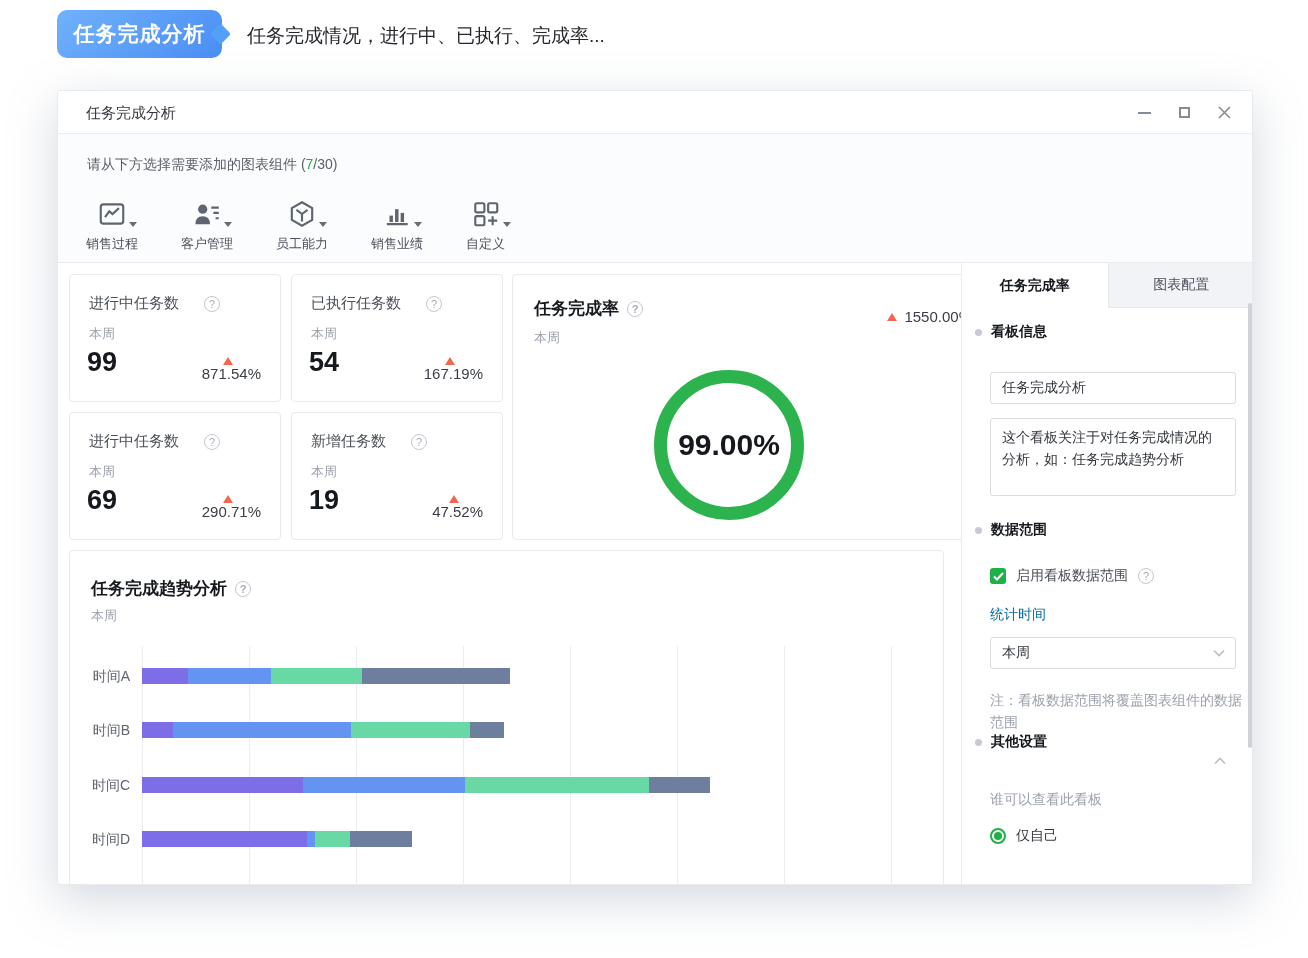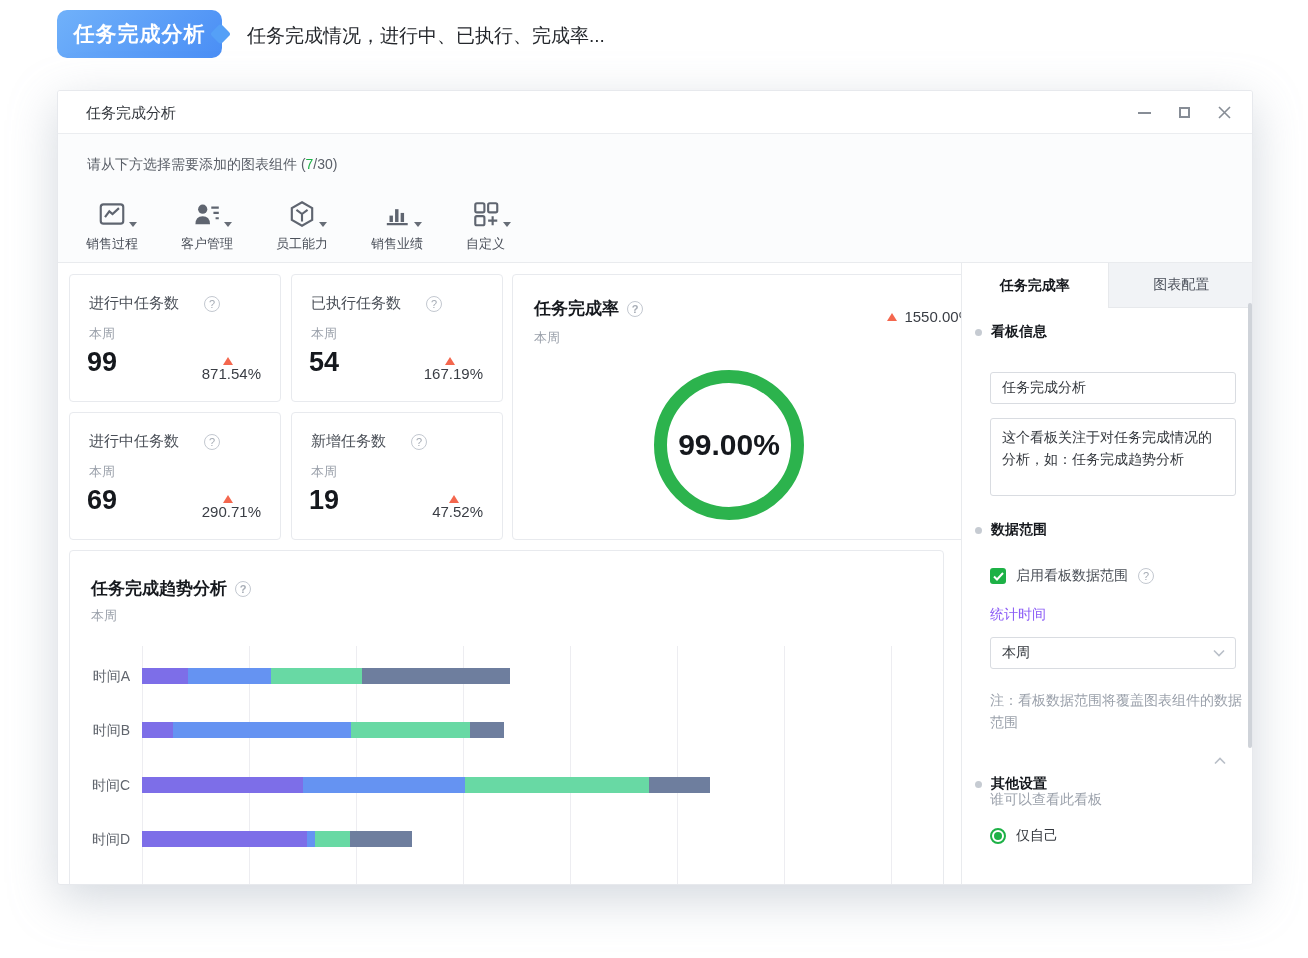--- a/index.html
+++ b/index.html
@@ -319,7 +319,7 @@
         <span class="qicon">?</span>
       </div>
 
-      <div class="lbl-gray" style="top:343px; color:#8b5cf6;">统计时间</div>
+      <div class="lbl-gray" style="top:343px; color:#0369a1;">统计时间</div>
       <div class="select">
         <span>本周</span>
         <svg width="12" height="8" viewBox="0 0 12 8">

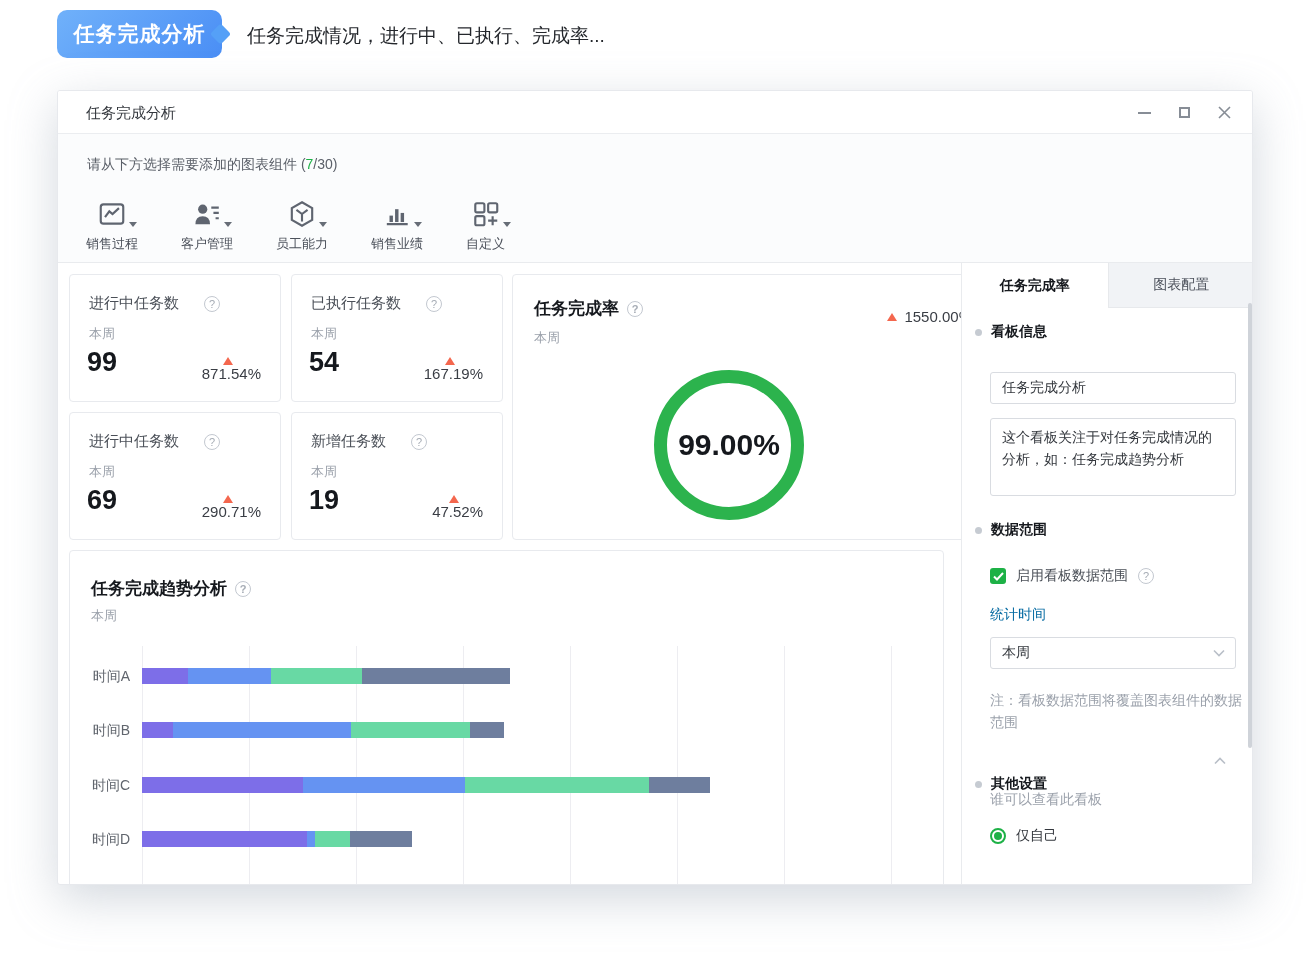--- a/index.html
+++ b/index.html
@@ -328,7 +328,7 @@
       </div>
       <div class="note">注：看板数据范围将覆盖图表组件的数据范围</div>
 
-      <div class="section-hd" style="top:512px;">
+      <div class="section-hd" style="top:470px;">
         <span class="dot"></span>
         <span>其他设置</span>
       </div>

